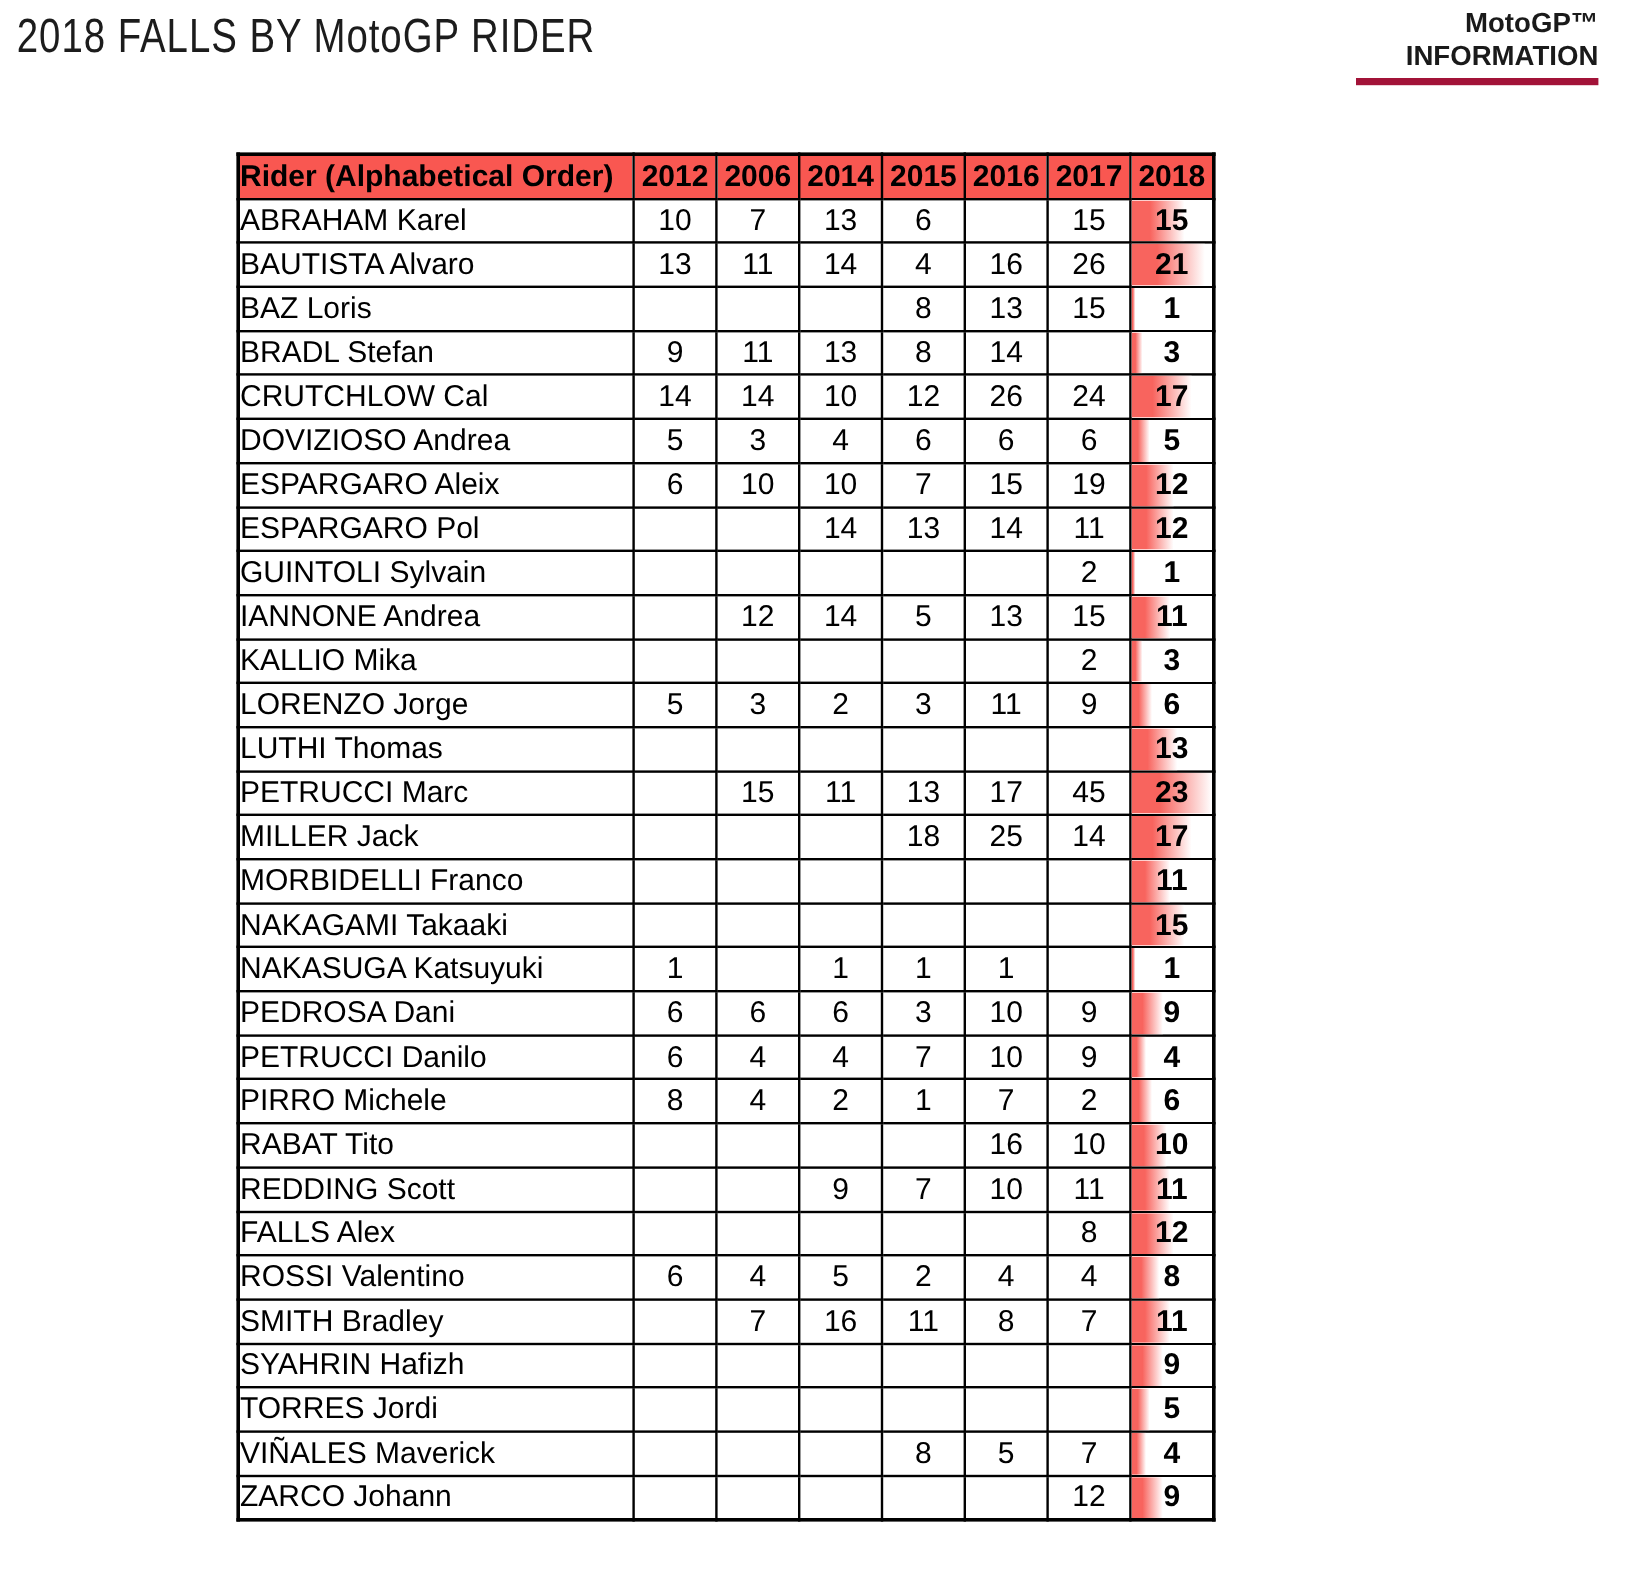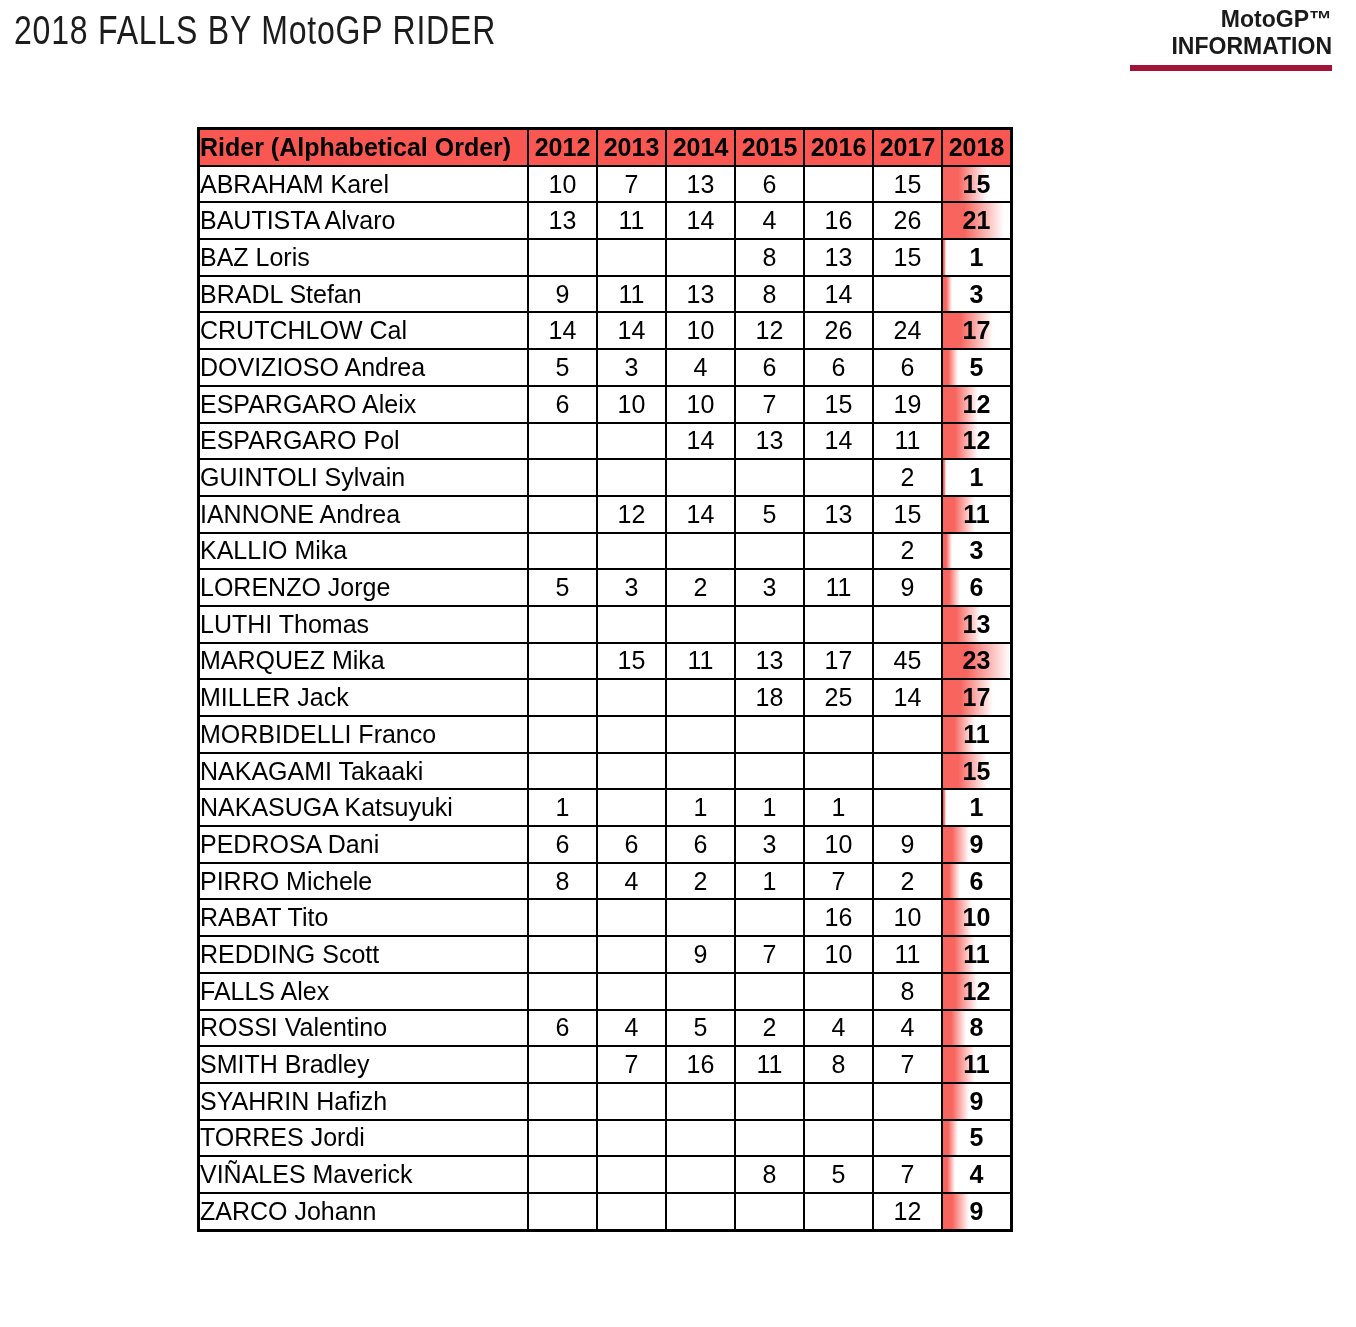--- a/index.html
+++ b/index.html
@@ -68,7 +68,7 @@
     <tr id="head-row">
         <th class="rider-col">Rider (Alphabetical Order)</th>
         <th class="year-col">2012</th>
-        <th class="year-col">2013</th>
+        <th class="year-col">2006</th>
         <th class="year-col">2014</th>
         <th class="year-col">2015</th>
         <th class="year-col">2016</th>

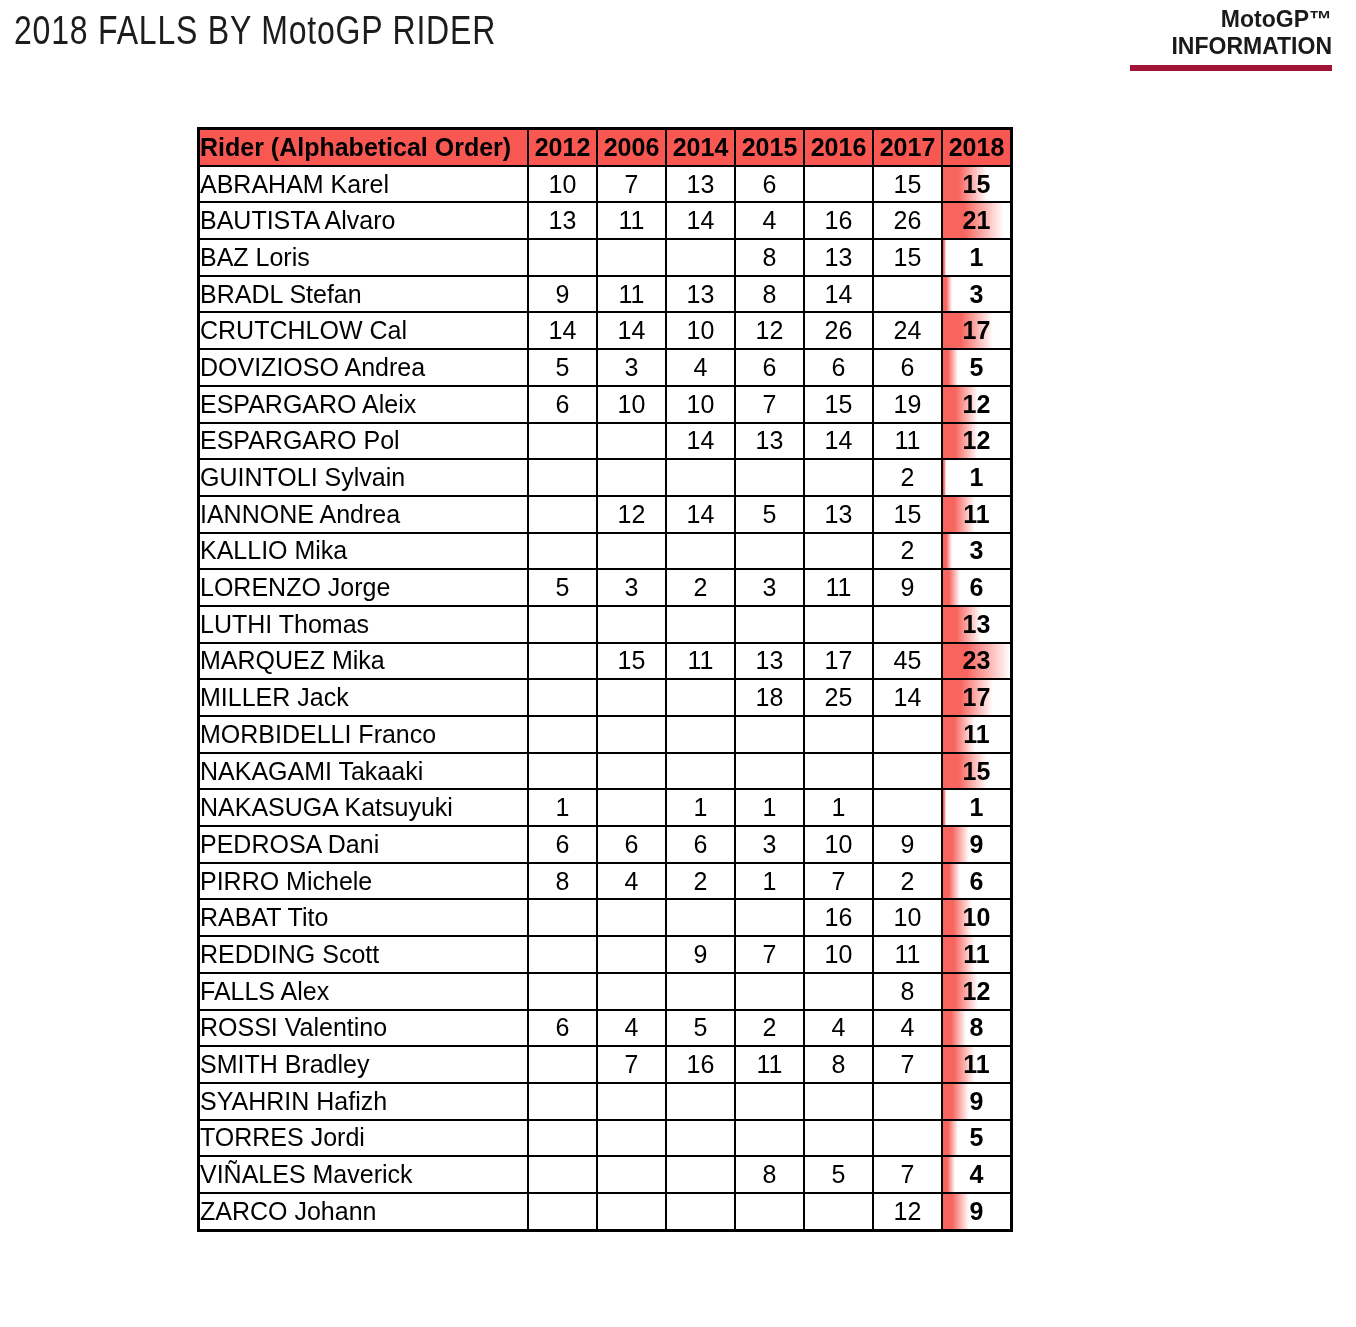--- a/index.html
+++ b/index.html
@@ -208,7 +208,7 @@
         <td class="bar-cell"><div class="bar" style="width: 56.5217%;"></div><span class="val">13</span></td>
       </tr>
       <tr>
-        <td class="rider-cell">MARQUEZ Mika</td>
+        <td class="rider-cell">PETRUCCI Marc</td>
         <td class="num-cell"></td>
         <td class="num-cell">15</td>
         <td class="num-cell">11</td>

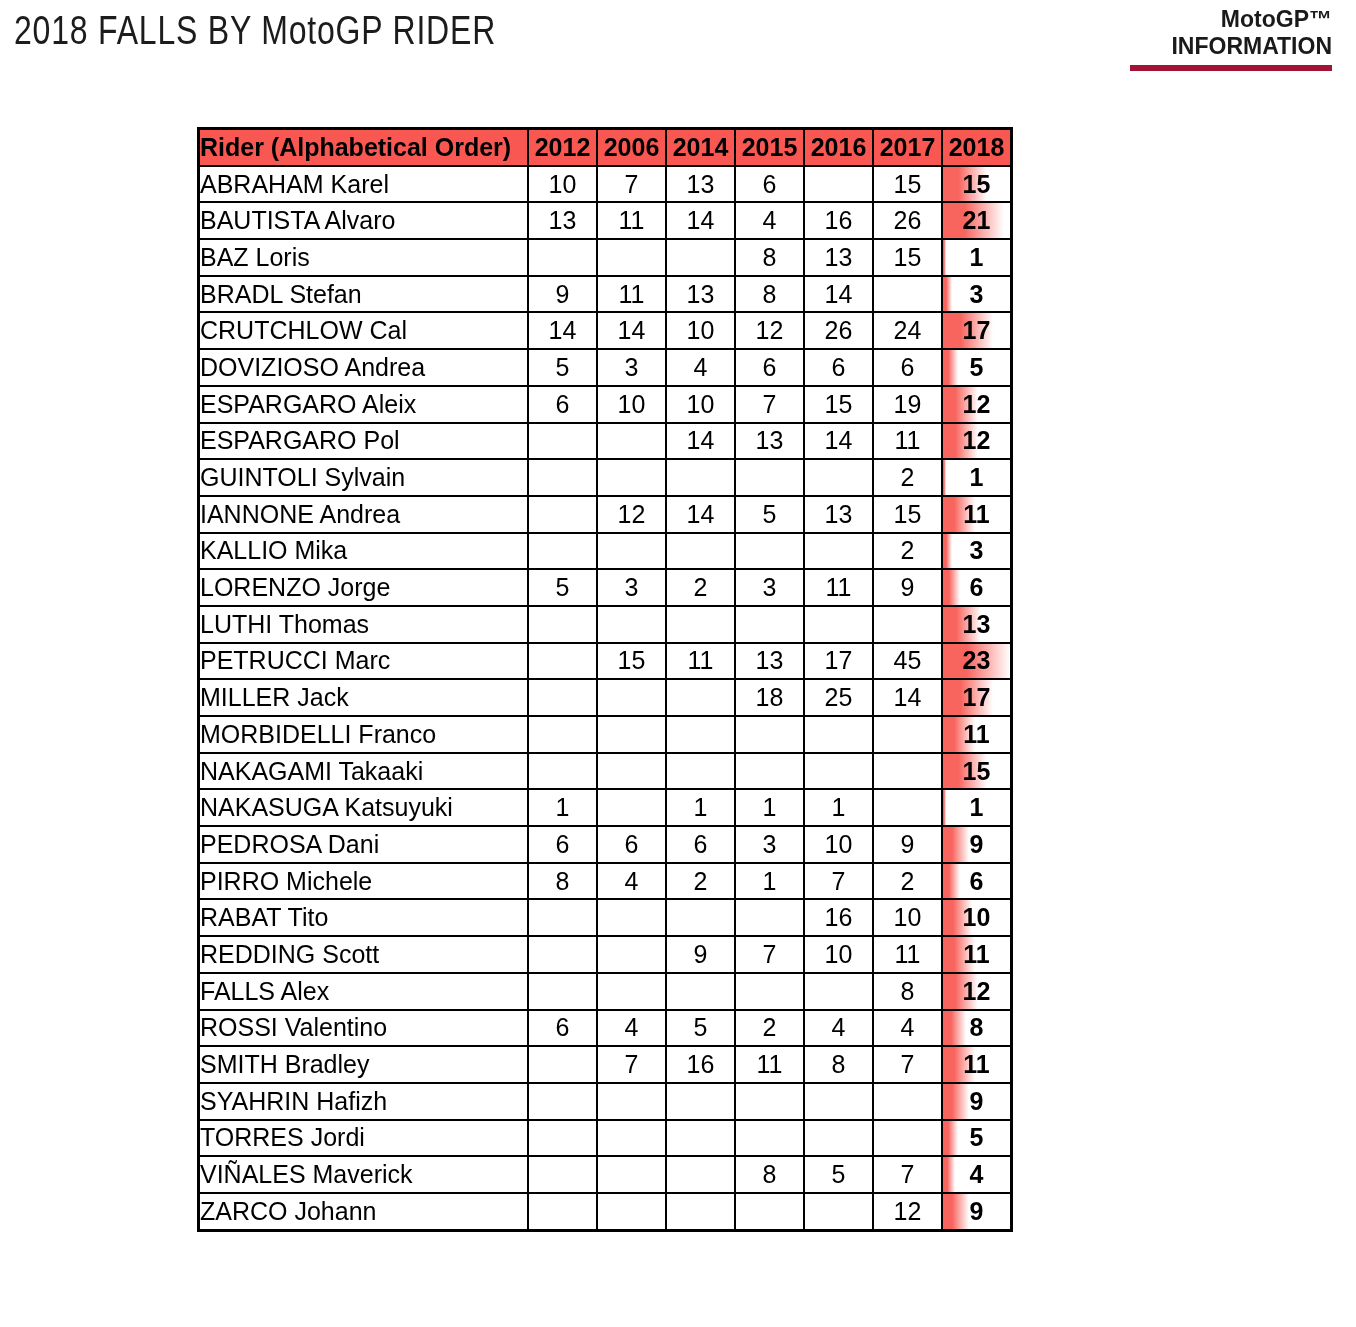--- a/index.html
+++ b/index.html
@@ -268,6 +268,16 @@
         <td class="bar-cell"><div class="bar" style="width: 39.1304%;"></div><span class="val">9</span></td>
       </tr>
       <tr>
+        <td class="rider-cell">PETRUCCI Danilo</td>
+        <td class="num-cell">6</td>
+        <td class="num-cell">4</td>
+        <td class="num-cell">4</td>
+        <td class="num-cell">7</td>
+        <td class="num-cell">10</td>
+        <td class="num-cell">9</td>
+        <td class="bar-cell"><div class="bar" style="width: 17.3913%;"></div><span class="val">4</span></td>
+      </tr>
+      <tr>
         <td class="rider-cell">PIRRO Michele</td>
         <td class="num-cell">8</td>
         <td class="num-cell">4</td>

